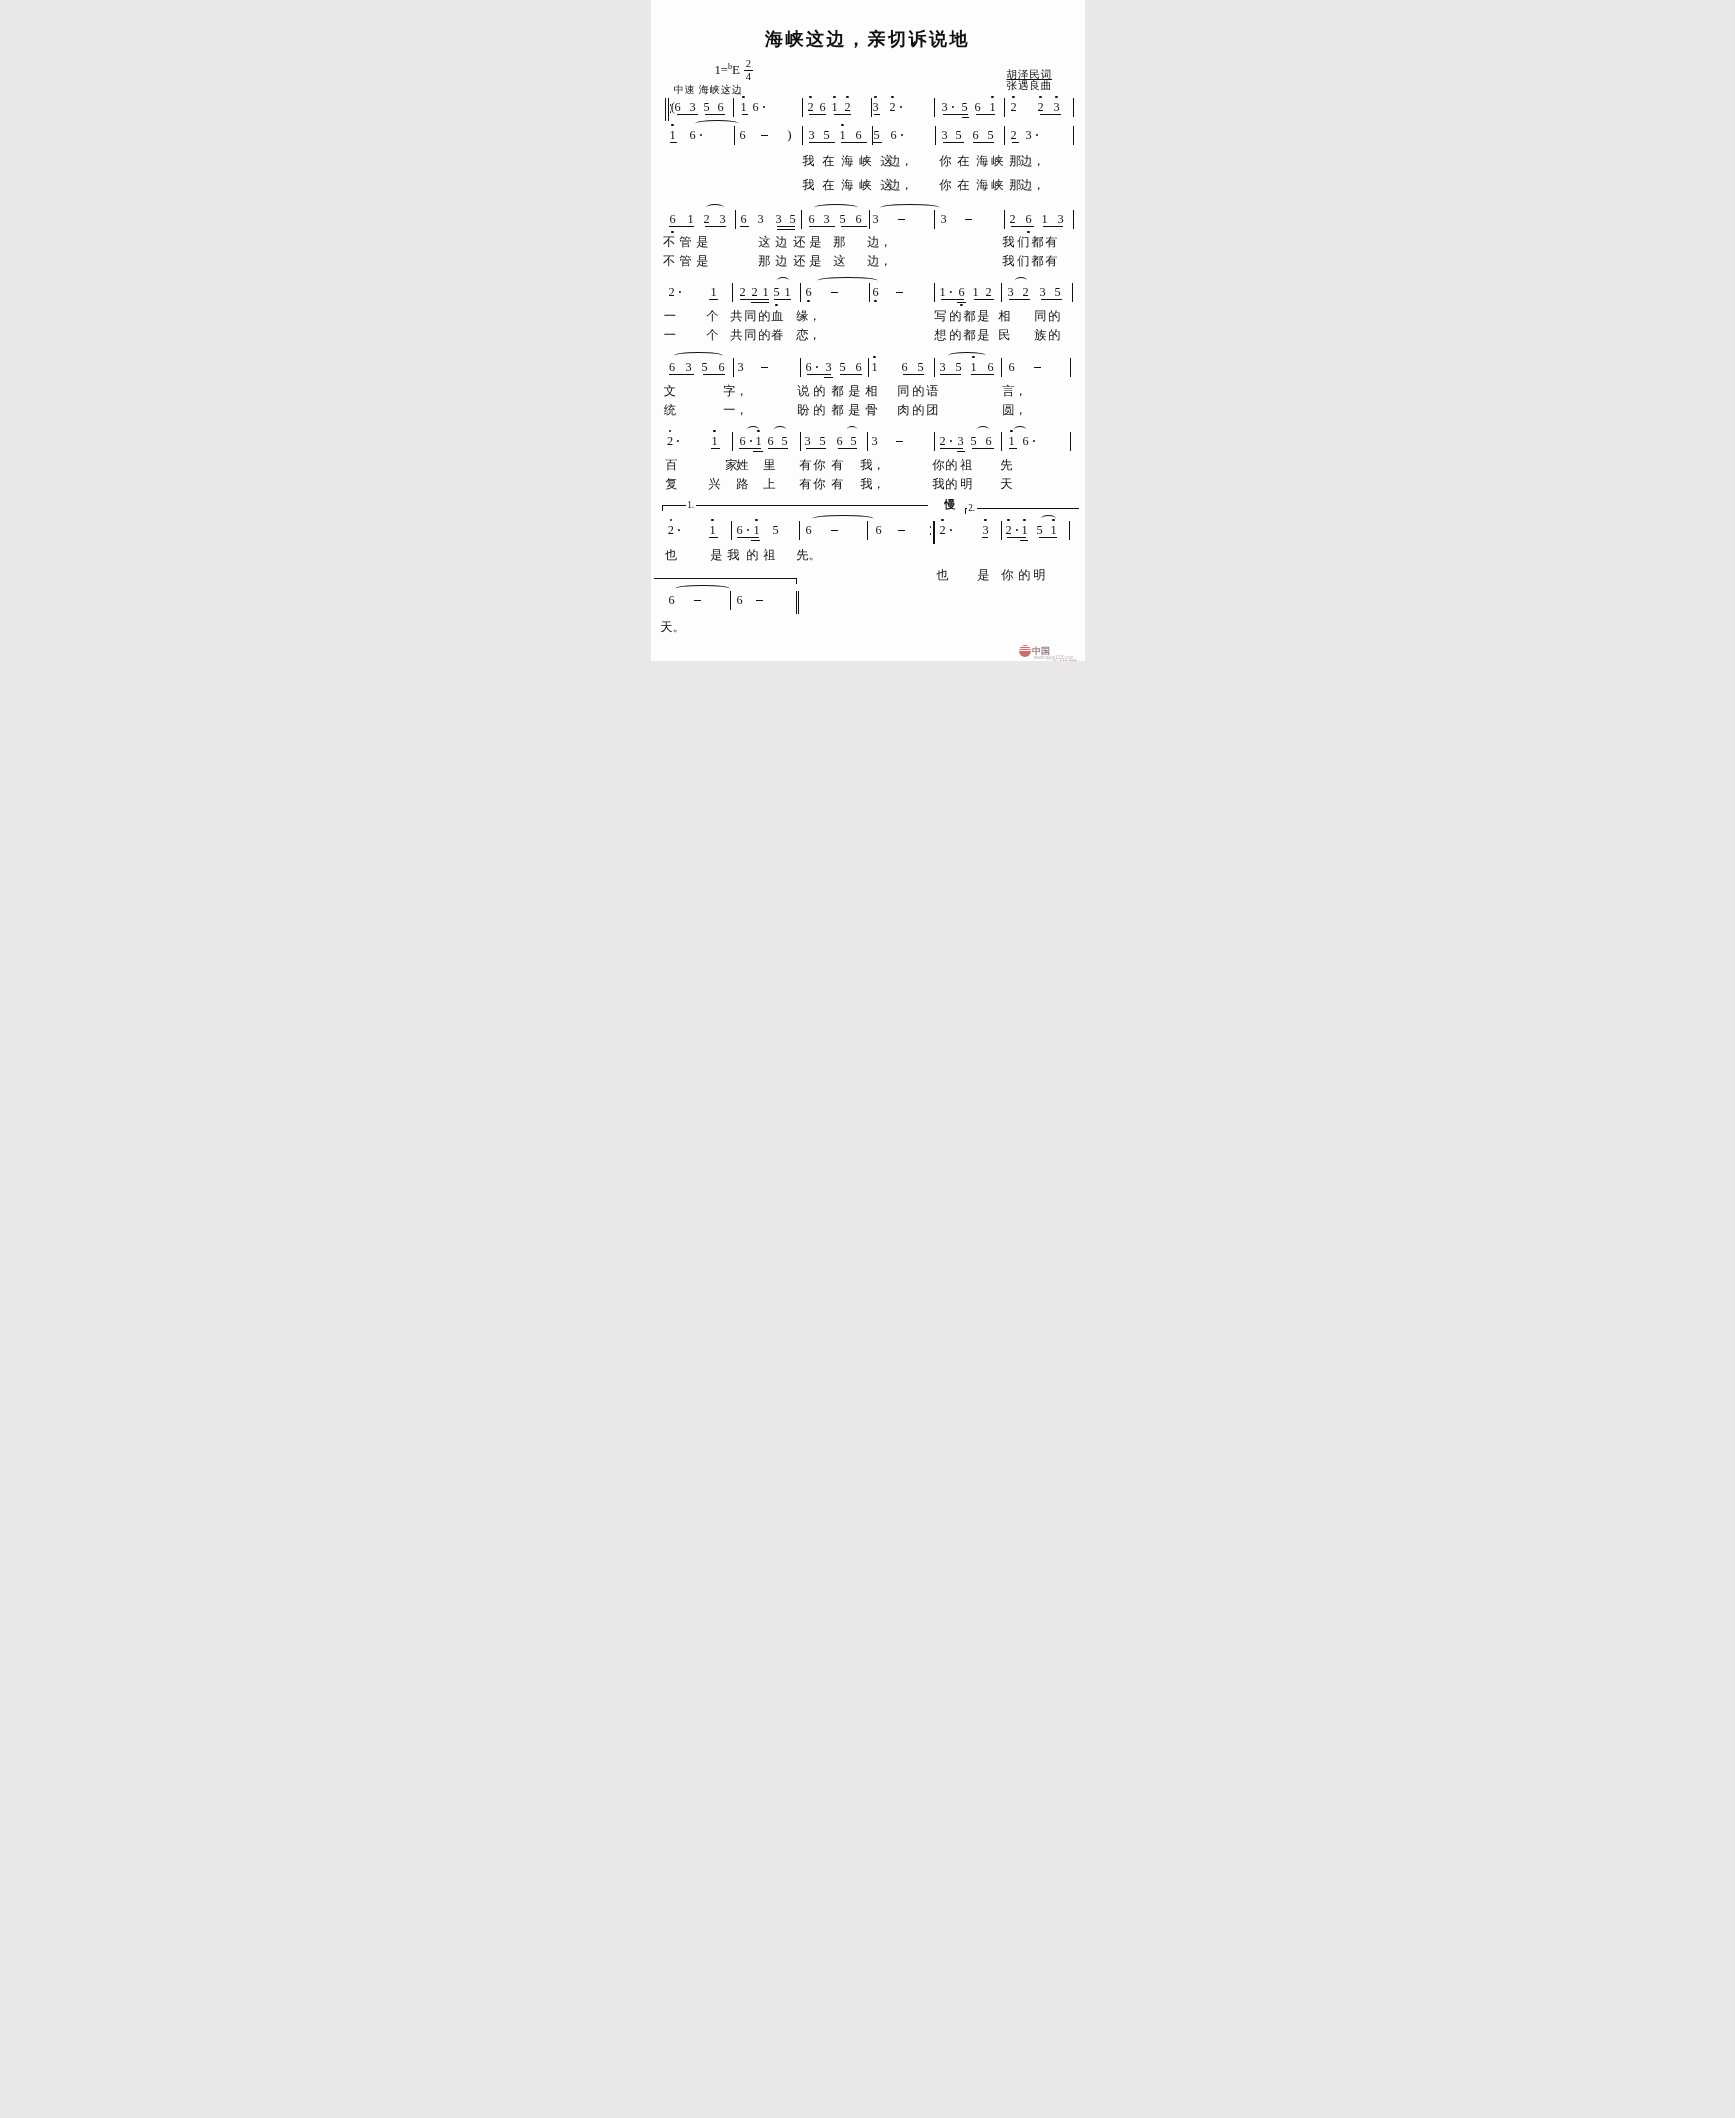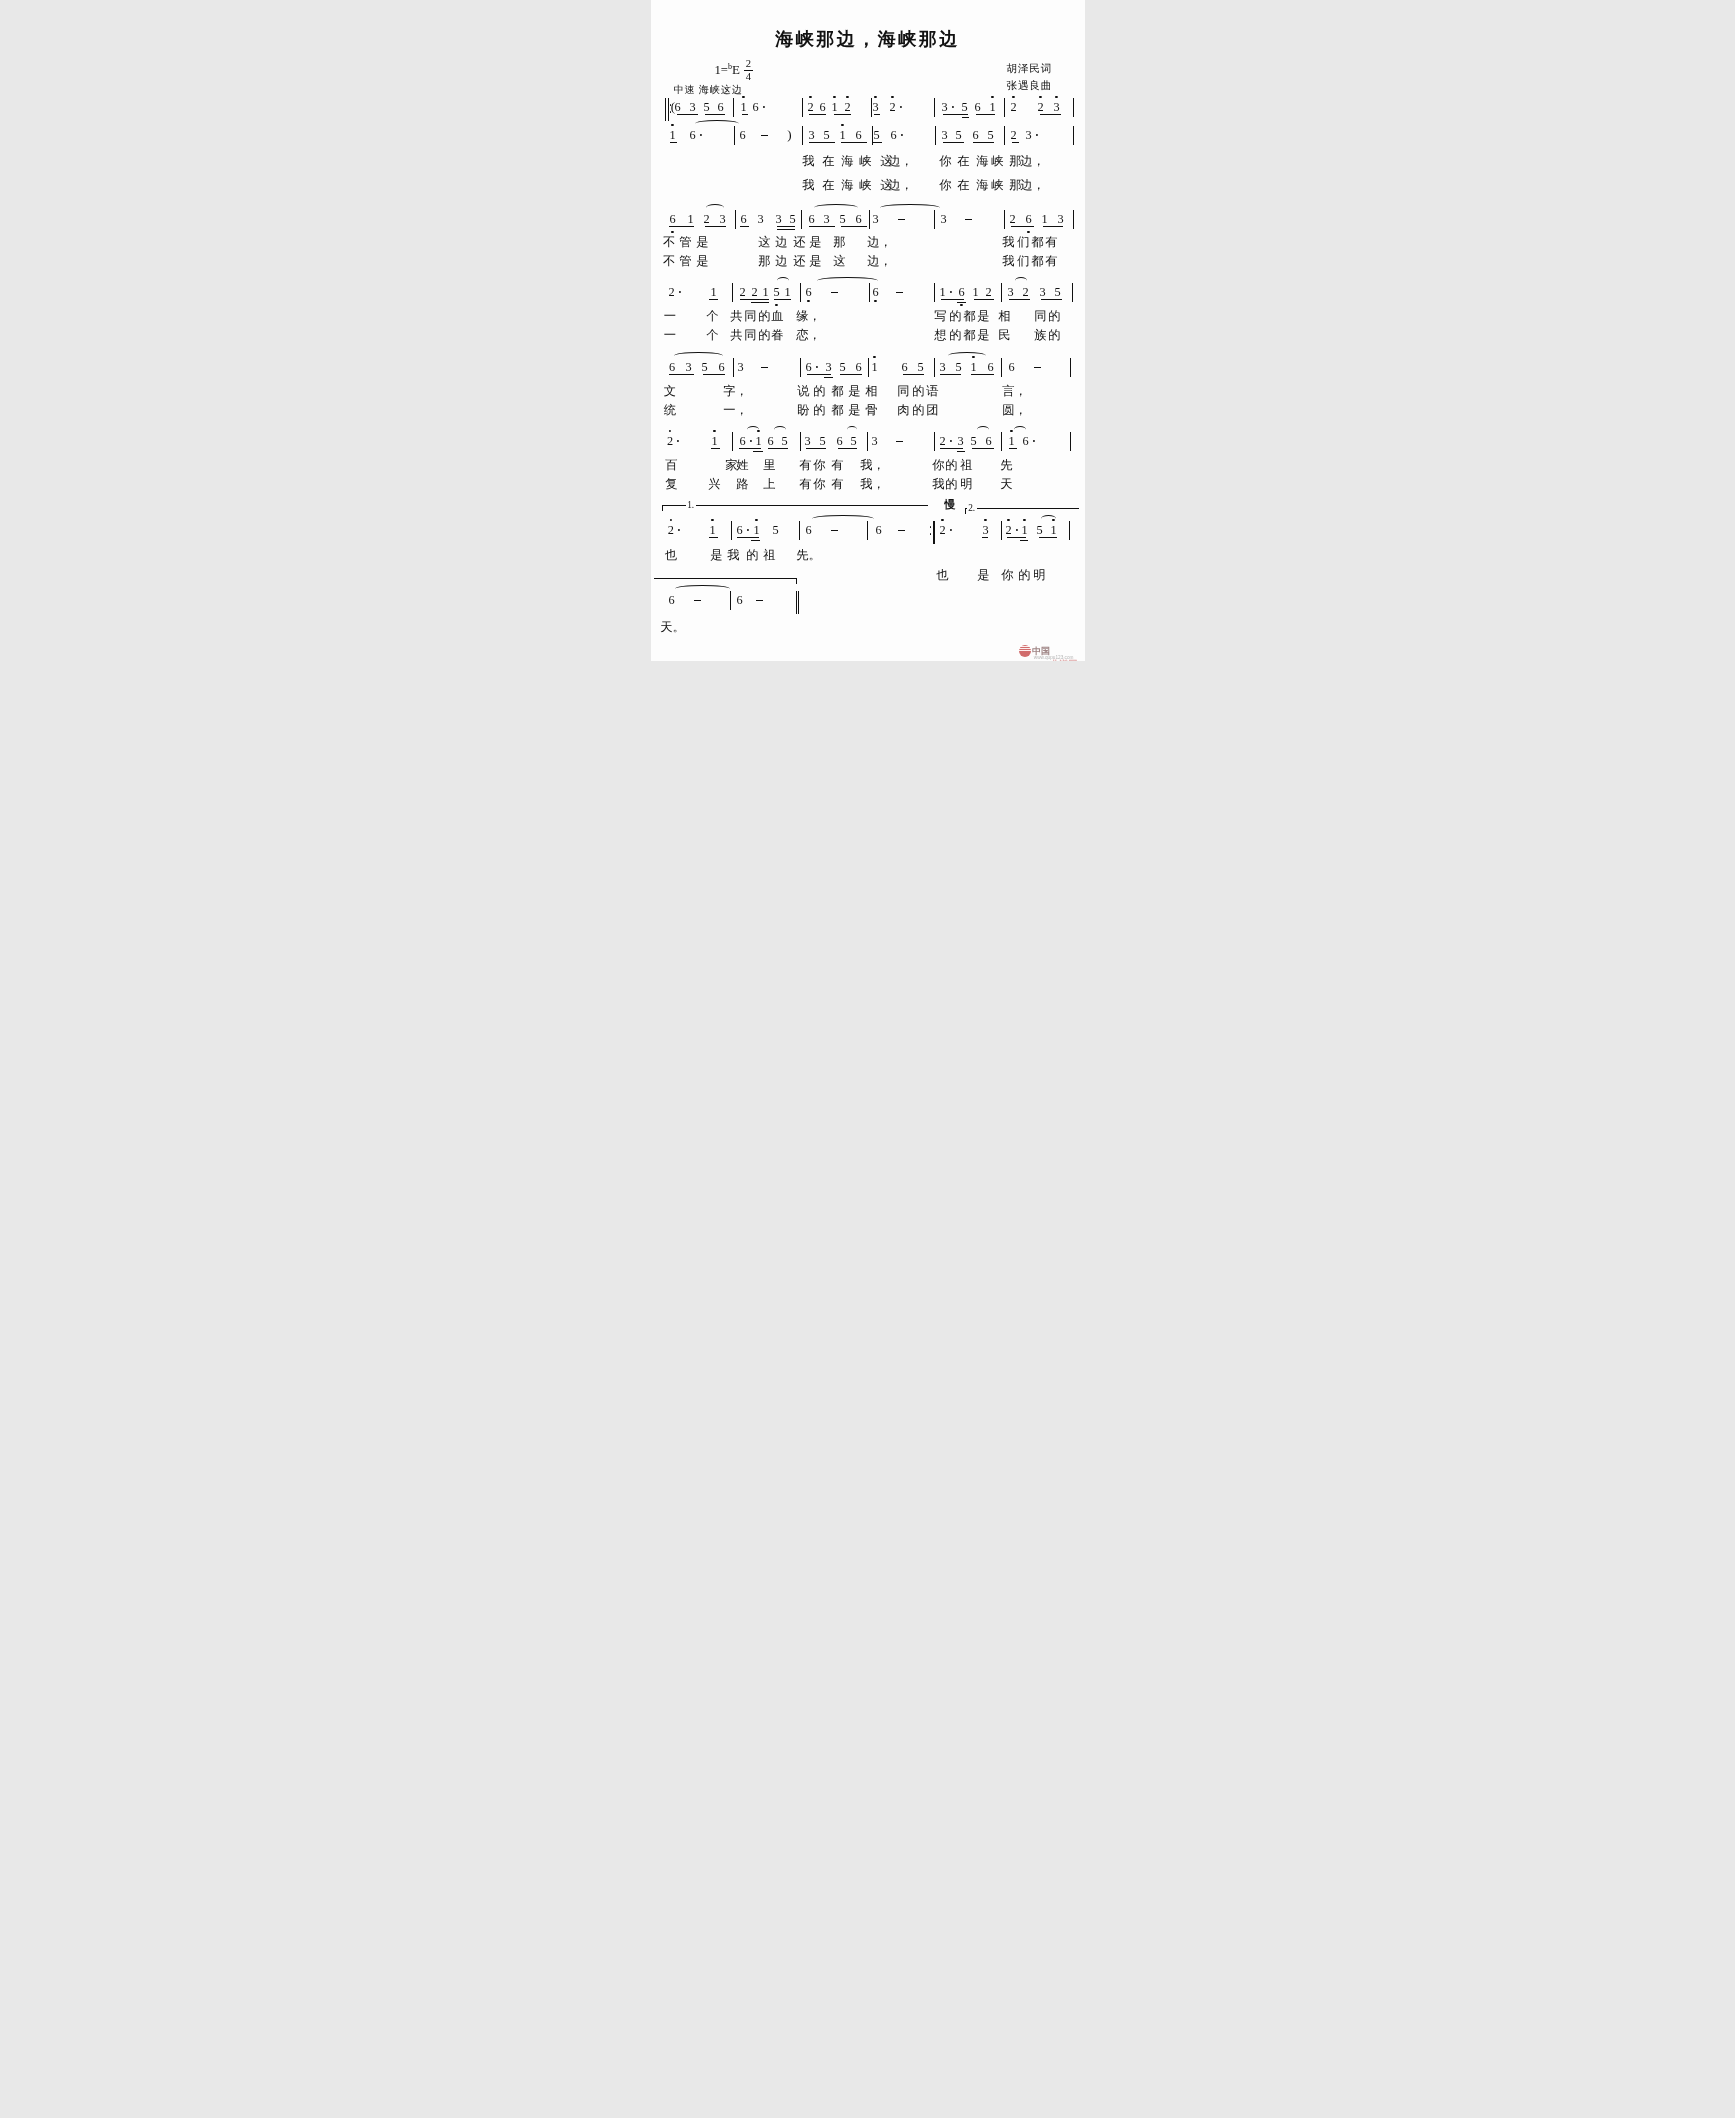--- a/index.html
+++ b/index.html
@@ -44,7 +44,7 @@
 <body>
 
 <div class="page">
-  <div class="title">海峡那边，海峡那边</div>
+  <div class="title">海峡这边，亲切诉说地</div>
 
   <div class="keysig">
     <span class="k1"><span>1</span><span>=</span></span><span class="kflat">b</span><span class="knote">E</span><span class="frac"><span class="fn">2</span><span class="fd">4</span></span>

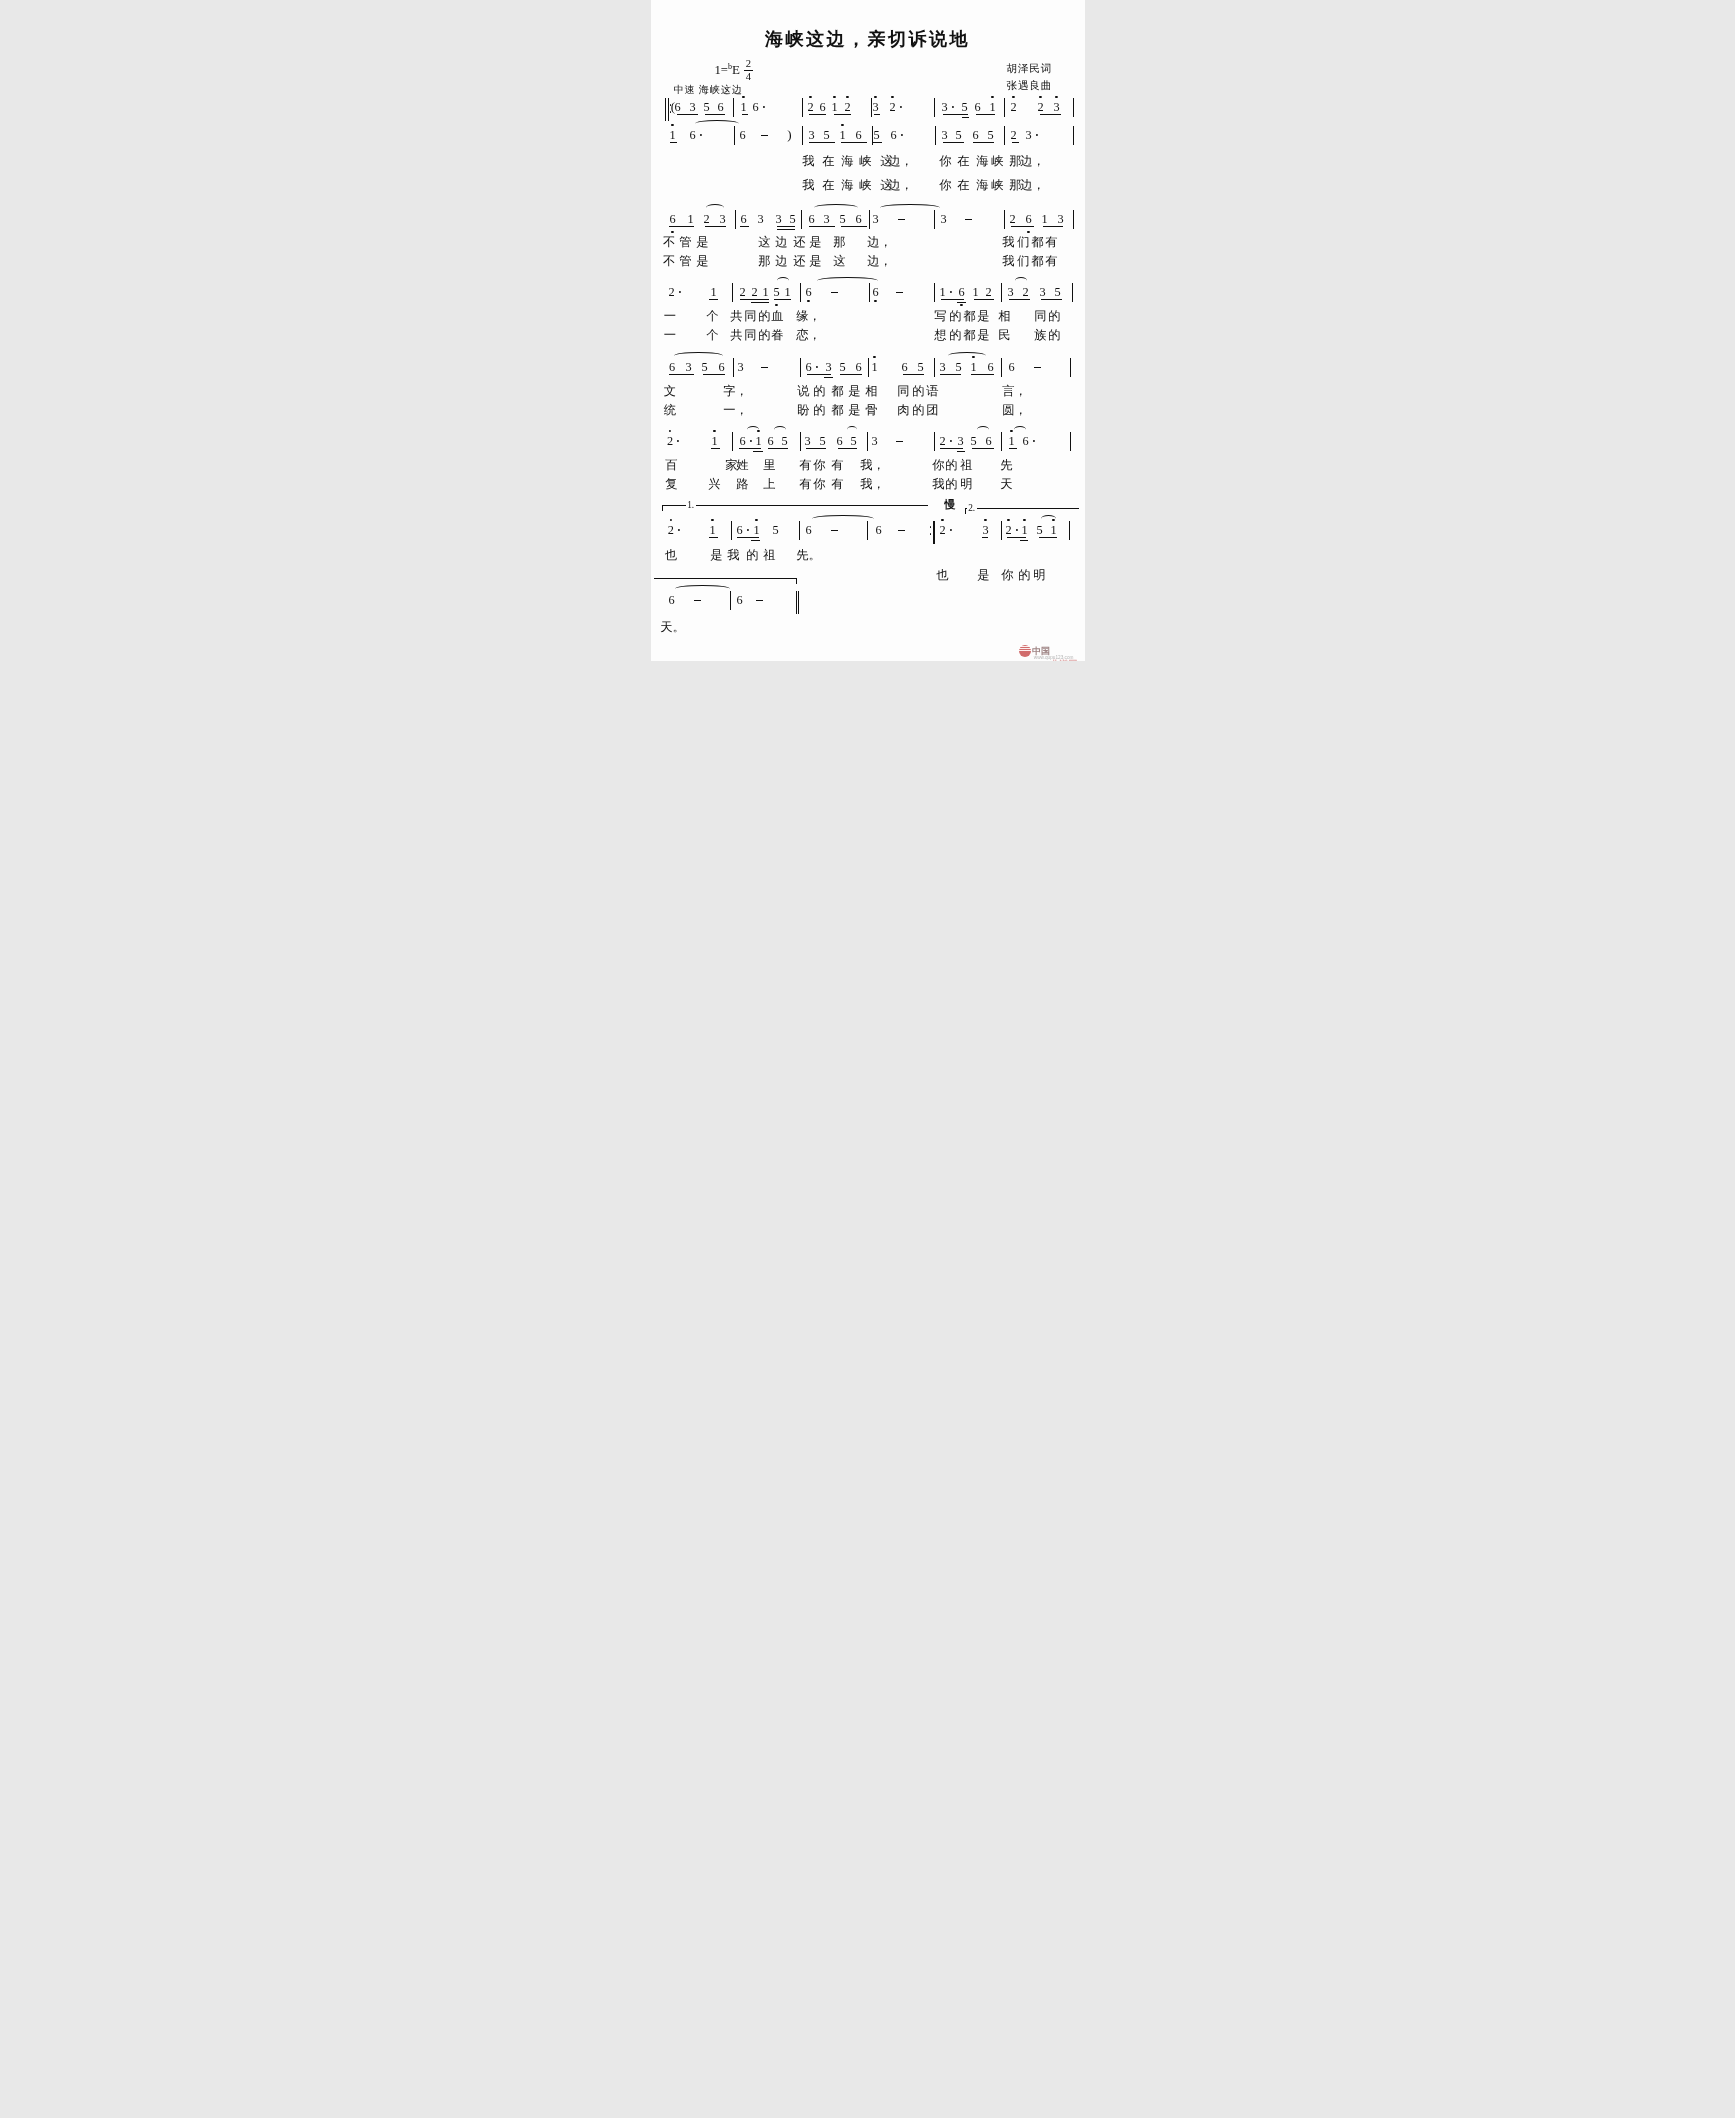--- a/index.html
+++ b/index.html
@@ -50,7 +50,7 @@
     <span class="k1"><span>1</span><span>=</span></span><span class="kflat">b</span><span class="knote">E</span><span class="frac"><span class="fn">2</span><span class="fd">4</span></span>
   </div>
 
-  <div class="credit" style="top:62px;">胡泽民词</div>
+  <div class="credit" style="top:68px;text-decoration:underline;">胡泽民词</div>
   <div class="credit" style="top:79px;">张遇良曲</div>
   <div class="tempo">中速  海峡这边</div>
 

